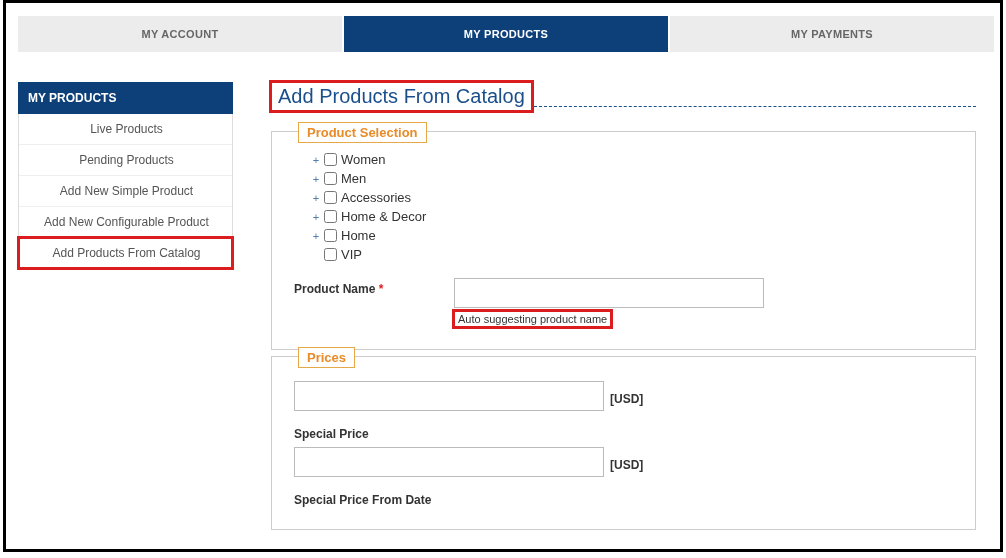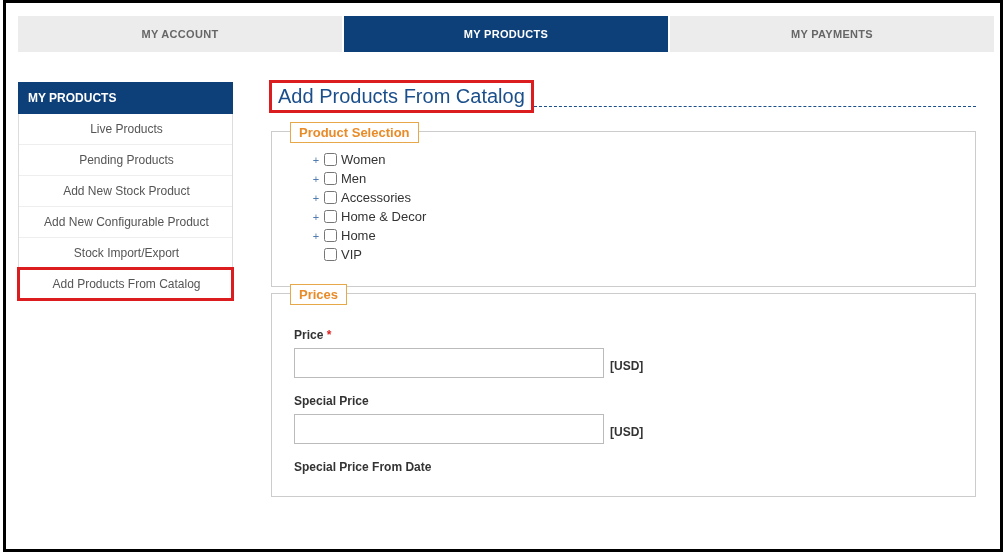--- a/index.html
+++ b/index.html
@@ -116,7 +116,7 @@
   .legend {
     position: absolute;
     top: -10px;
-    left: 18px;
+    left: 26px;
     background: #fff;
     border: 1px solid #e7a84a;
     color: #e88b28;

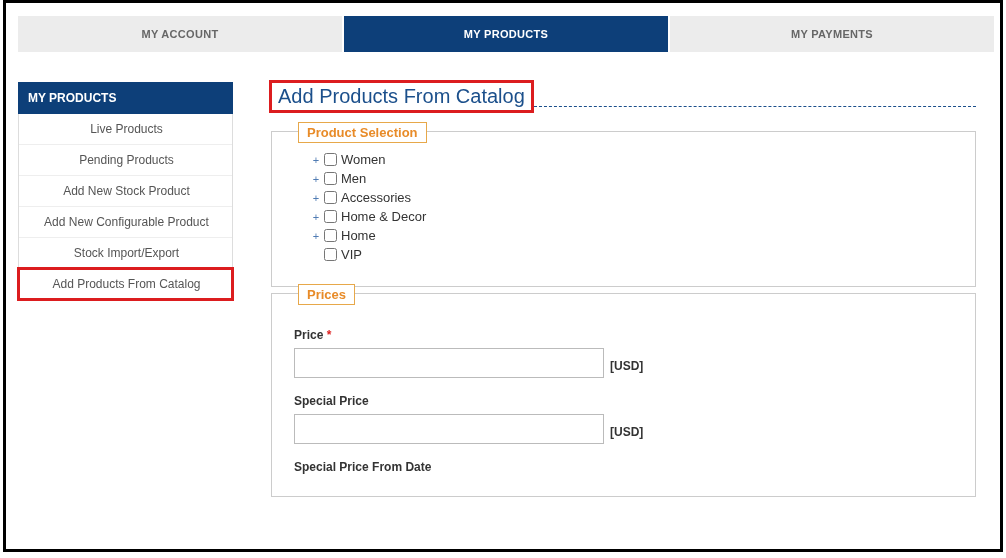--- a/index.html
+++ b/index.html
@@ -223,7 +223,7 @@
     <div class="side-list">
       <div class="side-item">Live Products</div>
       <div class="side-item">Pending Products</div>
-      <div class="side-item">Add New Stock Product</div>
+      <div class="side-item">Add New Simple Product</div>
       <div class="side-item">Add New Configurable Product</div>
       <div class="side-item">Stock Import/Export</div>
       <div class="side-item hl">Add Products From Catalog</div>

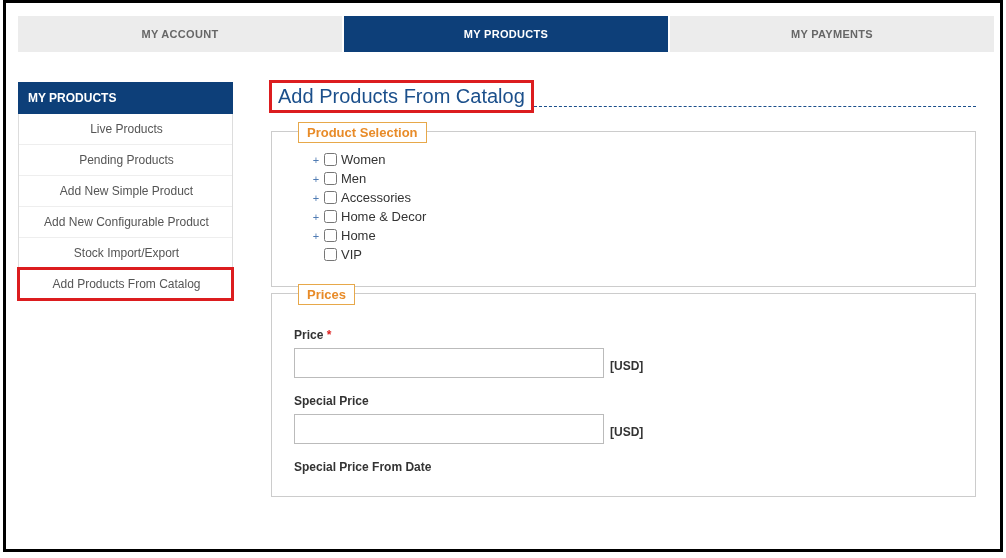--- a/index.html
+++ b/index.html
@@ -225,7 +225,6 @@
       <div class="side-item">Pending Products</div>
       <div class="side-item">Add New Simple Product</div>
       <div class="side-item">Add New Configurable Product</div>
-      <div class="side-item">Stock Import/Export</div>
       <div class="side-item hl">Add Products From Catalog</div>
     </div>
   </div>

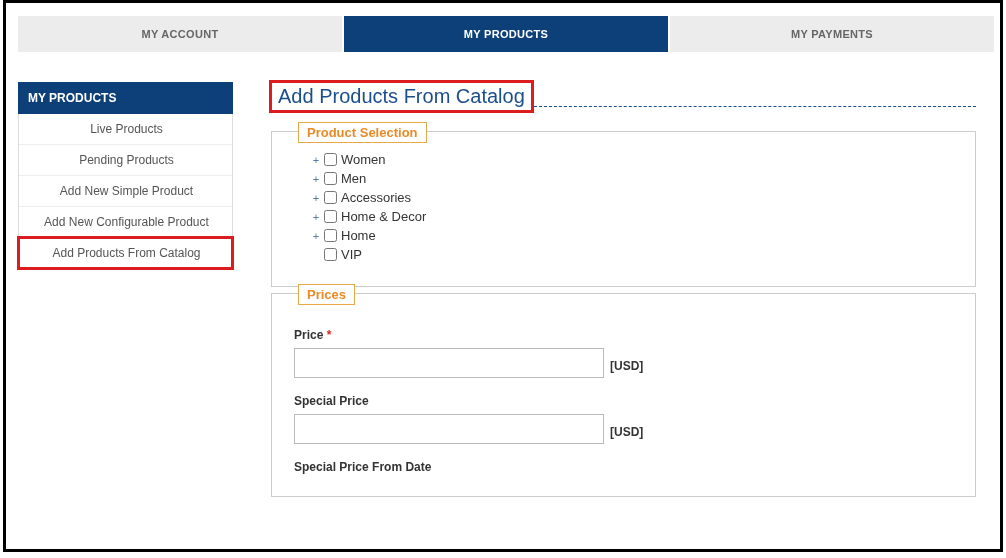--- a/index.html
+++ b/index.html
@@ -273,6 +273,19 @@
         </div>
       </div>
 
+      <div class="form-row">
+        <div class="form-label">
+          <span>Product Name</span>&nbsp;<span class="req">*</span>
+        </div>
+        <div>
+          <input type="text" class="texti" style="">
+          <div>
+            <span class="hint-box">
+              <span class="hint-text">Auto suggesting product name</span>
+            </span>
+          </div>
+        </div>
+      </div>
     </div>
 
     <div class="fieldset prices-block">

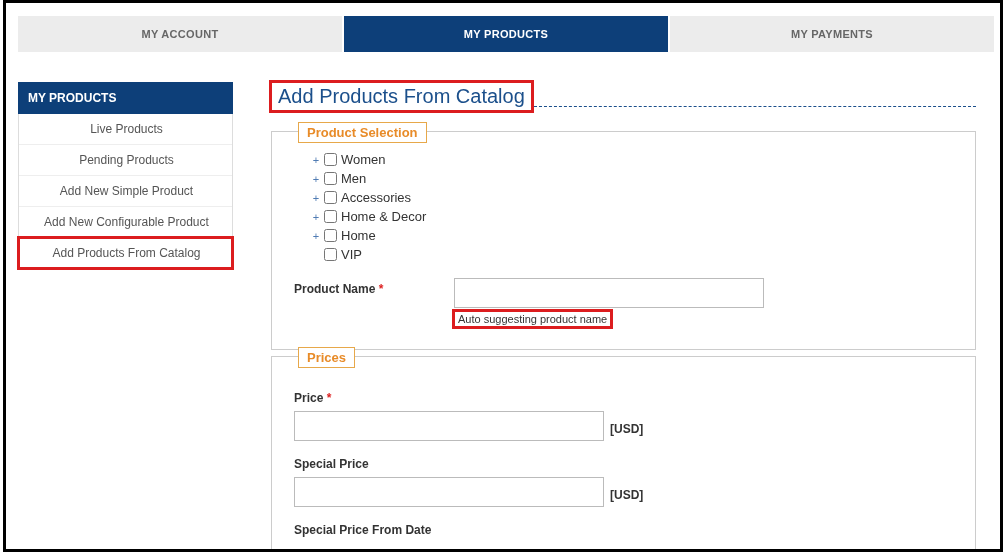--- a/index.html
+++ b/index.html
@@ -291,9 +291,6 @@
     <div class="fieldset prices-block">
       <div class="legend">Prices</div>
 
-      <div class="prow-label">
-        <span>Price</span>&nbsp;<span class="req">*</span>
-      </div>
       <div class="prow-input">
         <input type="text" class="texti" style="">
         <span class="unit">[USD]</span>

